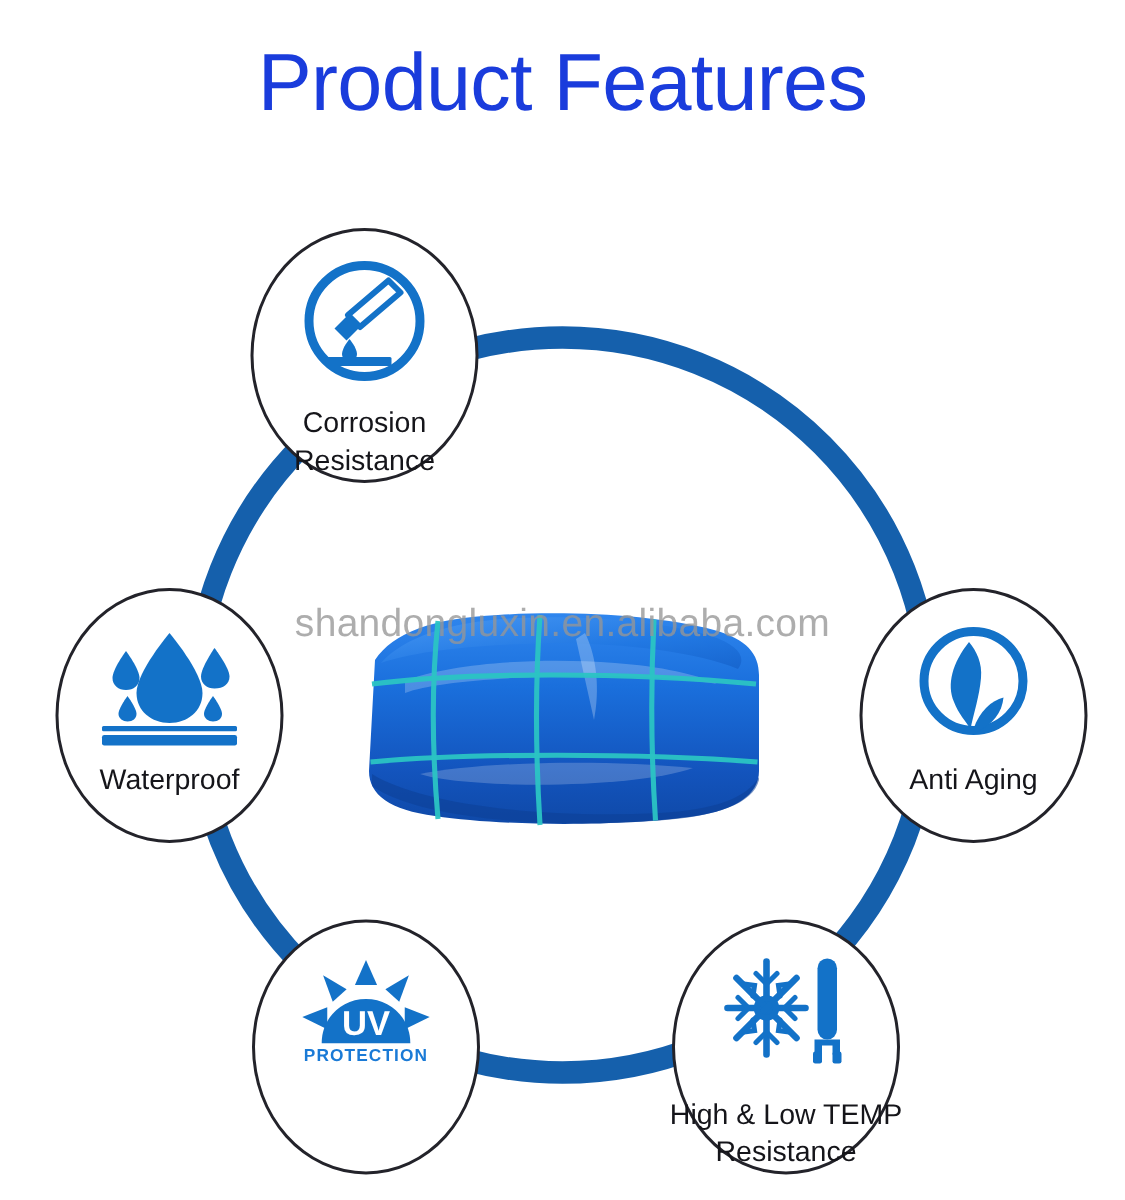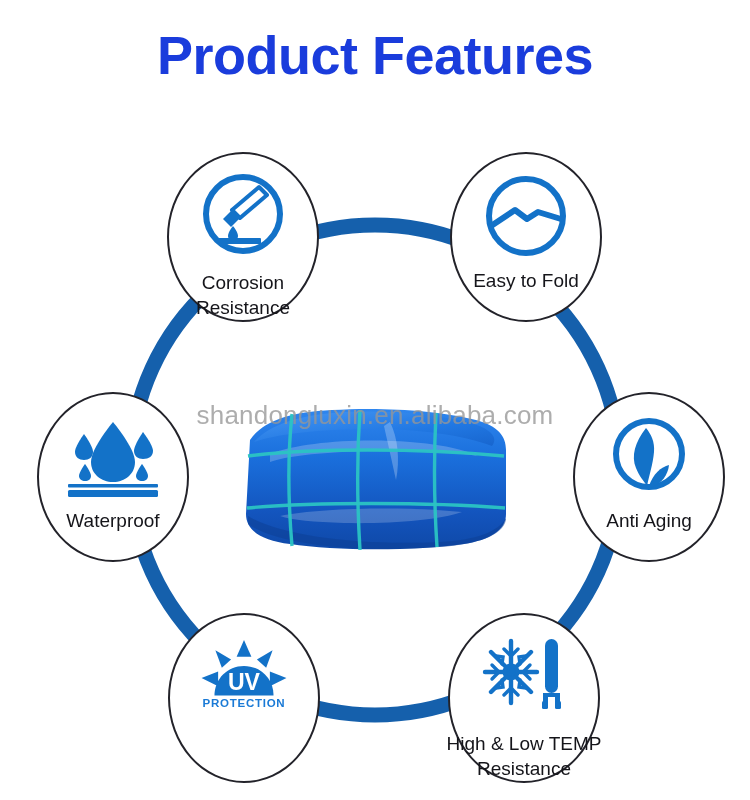--- a/index.html
+++ b/index.html
@@ -31,7 +31,7 @@
     width: 750px;
     text-align: center;
     font-size: 54px;
-    font-weight: bold;
+    font-weight: normal;
     letter-spacing: -0.5px;
     color: #1a3cdc;
     font-family: "Liberation Sans", sans-serif;

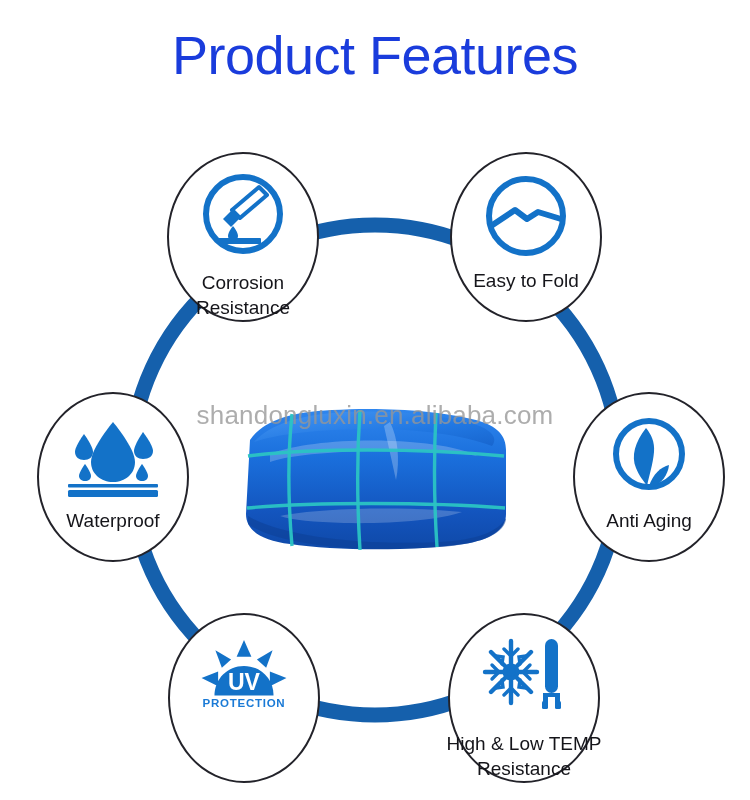--- a/index.html
+++ b/index.html
@@ -196,15 +196,6 @@
     </div>
   </div>
 
-  <div class="feature f-fold">
-    <div class="icon-wrap">
-      <svg width="88" height="88" viewBox="0 0 88 88">
-        <circle cx="44" cy="44" r="37" fill="none" stroke="#1372c8" stroke-width="6"></circle>
-        <path d="M9 54 L33 38 L45 47 L56 40 L79 47" fill="none" stroke="#1372c8" stroke-width="6" stroke-linecap="round" stroke-linejoin="round"></path>
-      </svg>
-    </div>
-    <div class="flabel">Easy to Fold</div>
-  </div>
 
   <div class="feature f-anti">
     <div class="icon-wrap">

